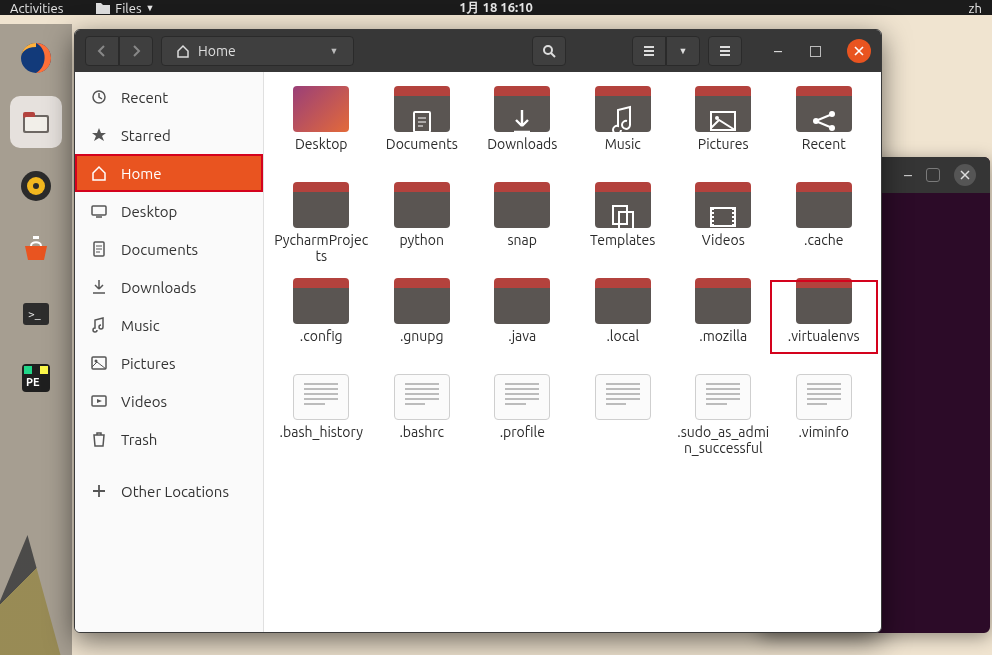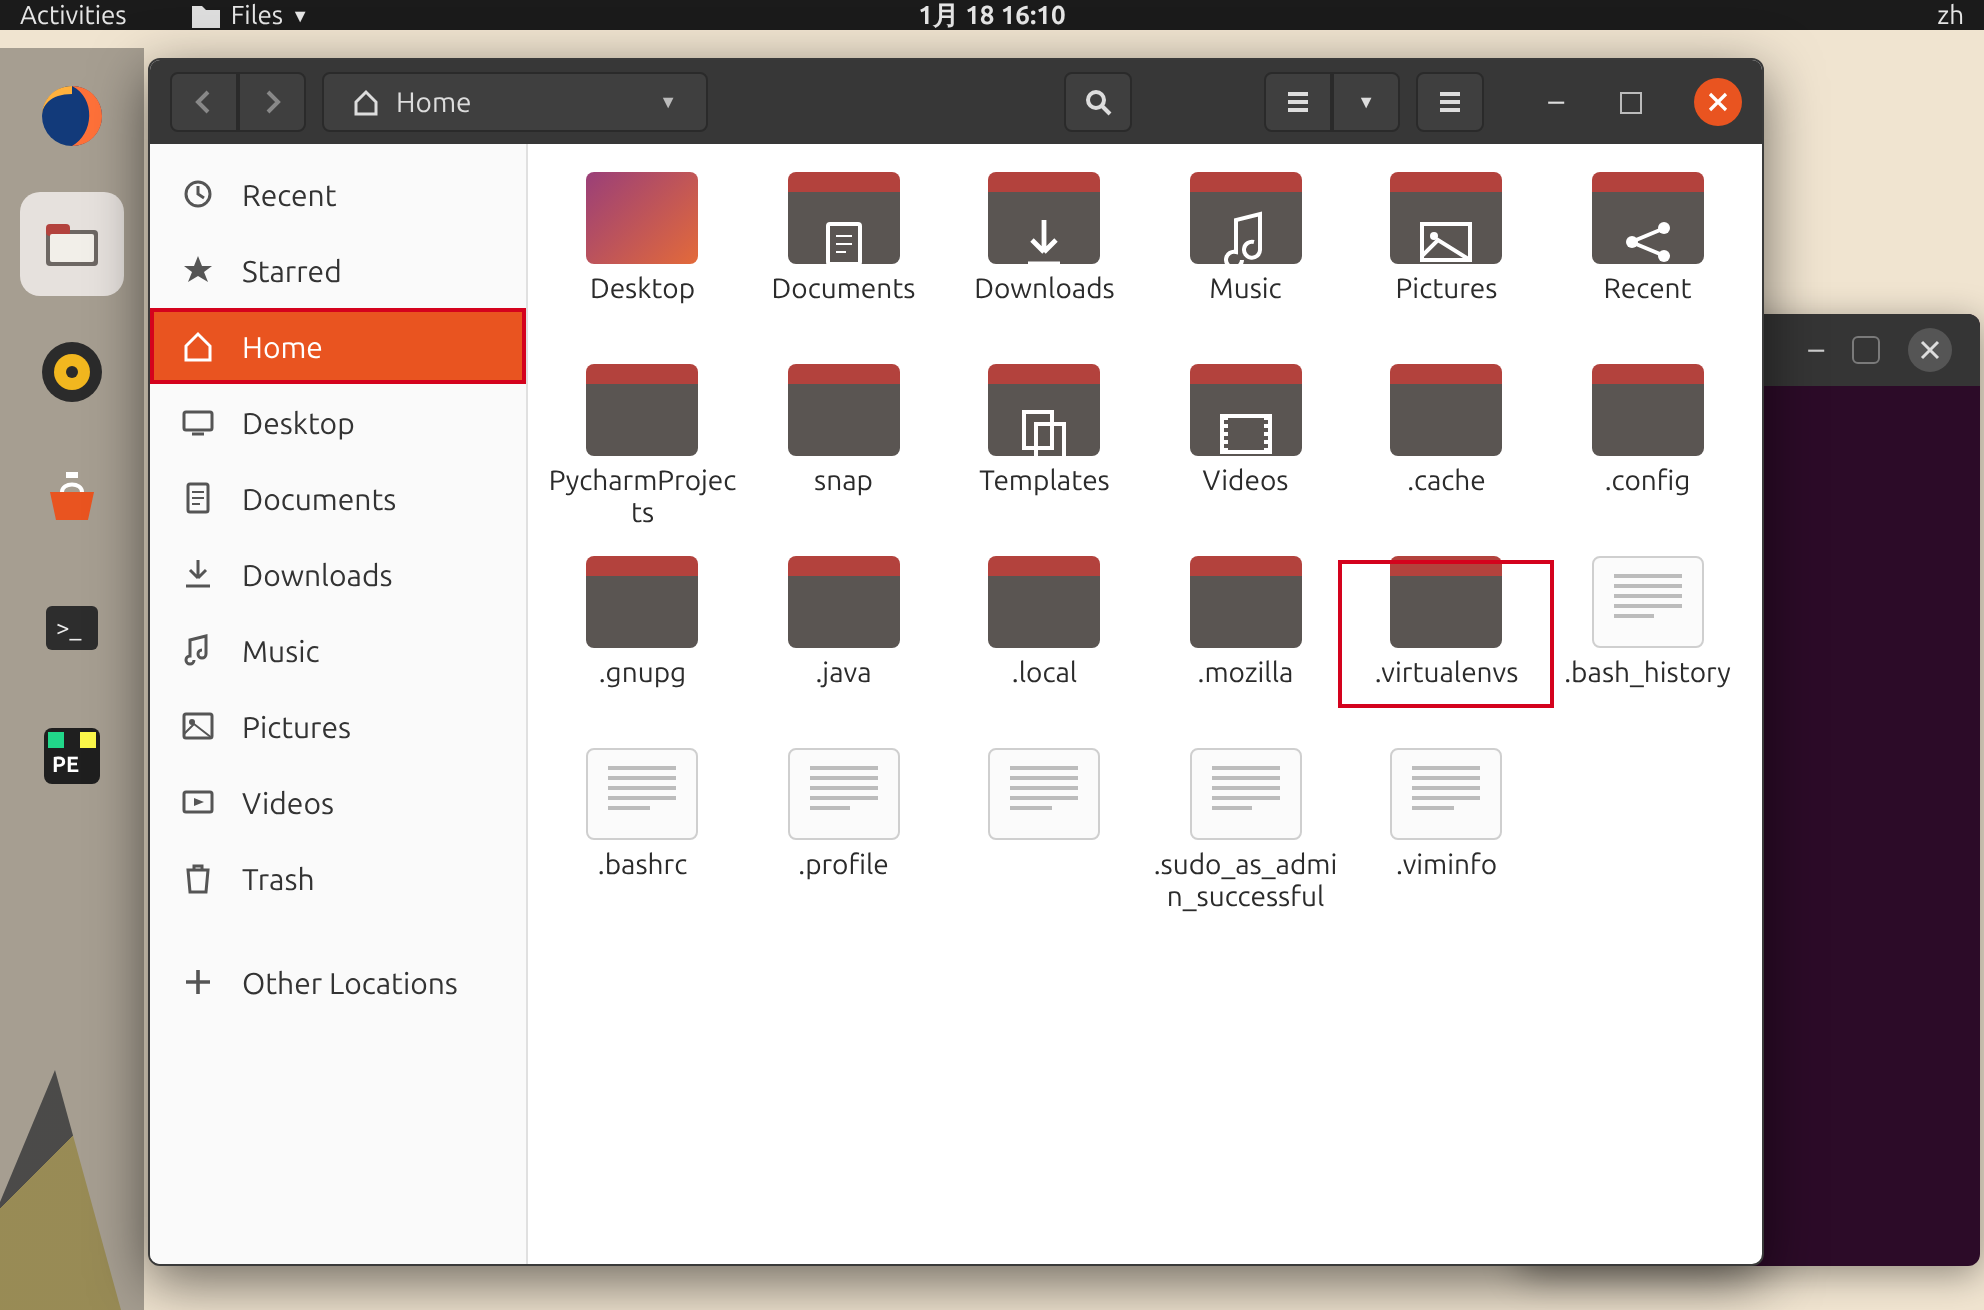--- a/index.html
+++ b/index.html
@@ -414,6 +414,10 @@
         </div>
         <div class="item">
           <div class="thumb folder icon-variant"></div>
+          <div class="label">python</div>
+        </div>
+        <div class="item">
+          <div class="thumb folder icon-variant"></div>
           <div class="label">snap</div>
         </div>
         <div class="item">

